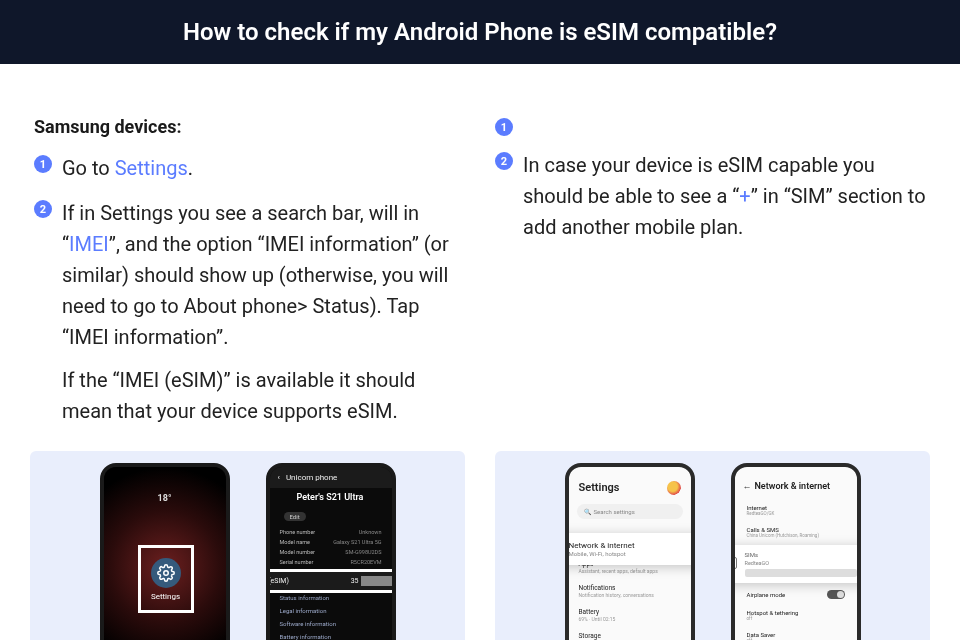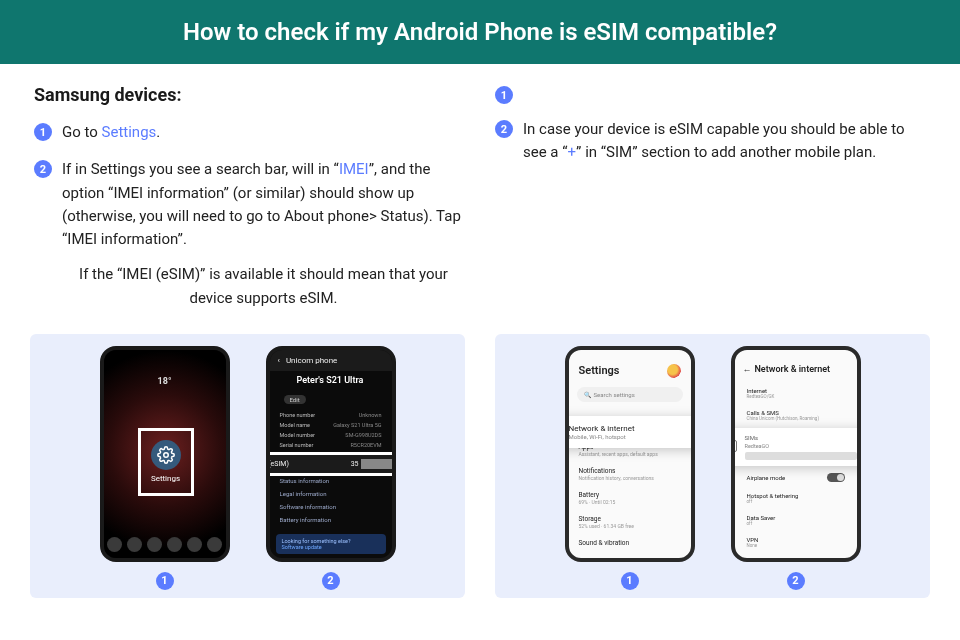--- a/index.html
+++ b/index.html
@@ -11,7 +11,7 @@
     overflow: hidden;
   }
   .banner {
-    background: #0f766e;
+    background: #0f172a;
     color: #ffffff;
     text-align: center;
     padding: 18px 10px;

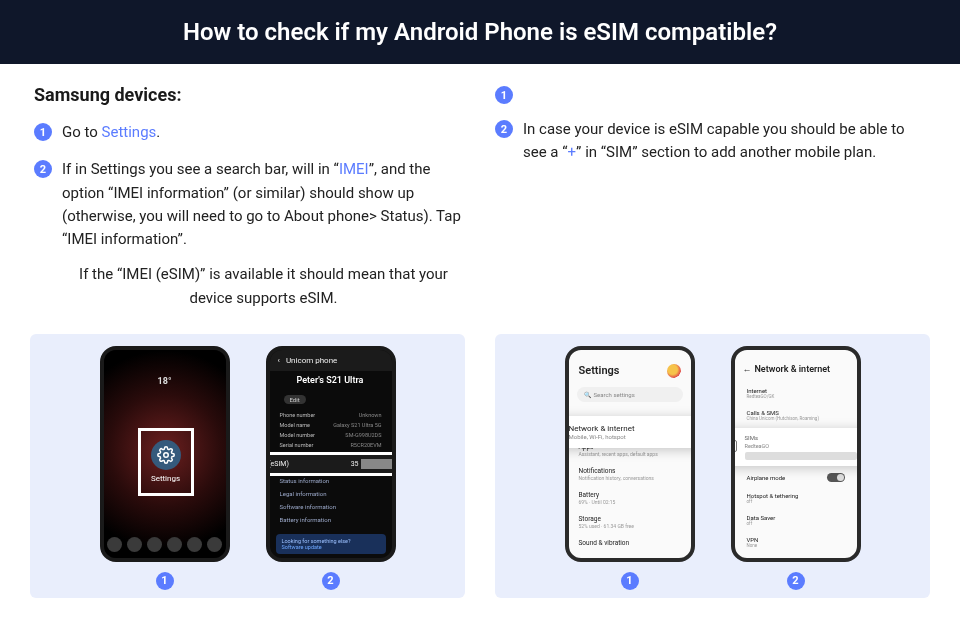--- a/index.html
+++ b/index.html
@@ -23,7 +23,7 @@
     gap: 30px;
     padding: 20px 34px 10px 34px;
   }
-  .col { flex: 1; }
+  .col { flex: 1; margin-top: 32px; }
   .col-title {
     font-size: 18px;
     font-weight: 700;

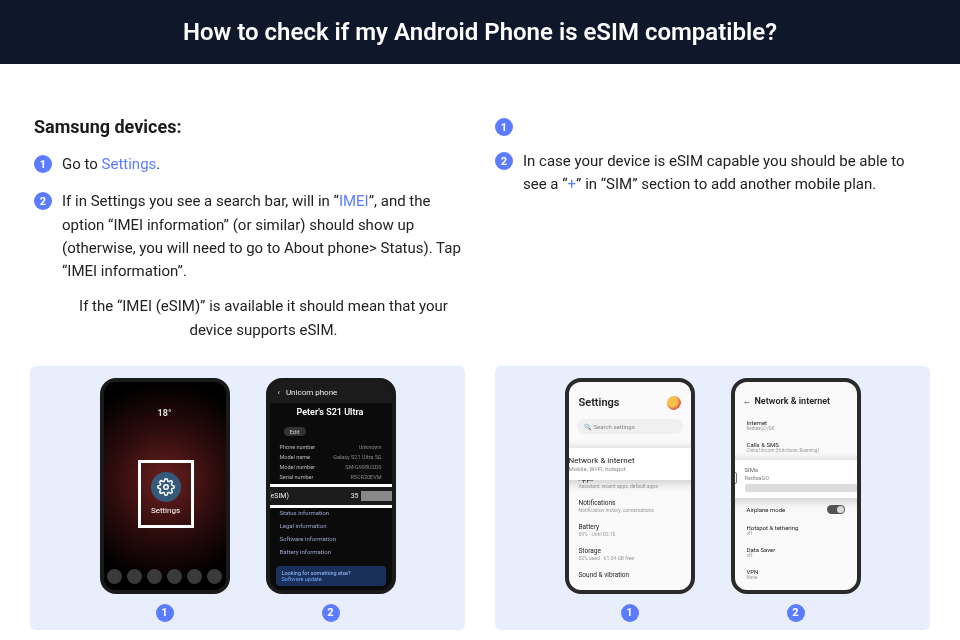--- a/index.html
+++ b/index.html
@@ -52,7 +52,7 @@
     margin-top: 2px;
   }
   .step-body {
-    font-size: 15px;
+    font-size: 20px;
     line-height: 1.55;
     color: #222;
   }

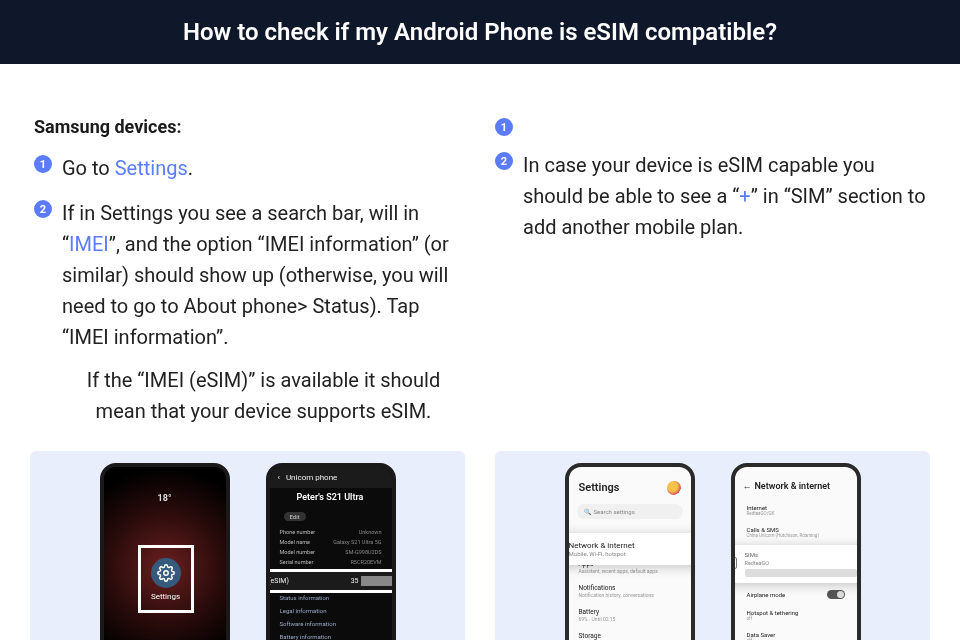--- a/index.html
+++ b/index.html
@@ -59,7 +59,6 @@
   .step-body .followup {
     display: block;
     margin-top: 12px;
-    text-align: center;
   }
   .link { color: #5b7cff; }
   .gallery-row {

